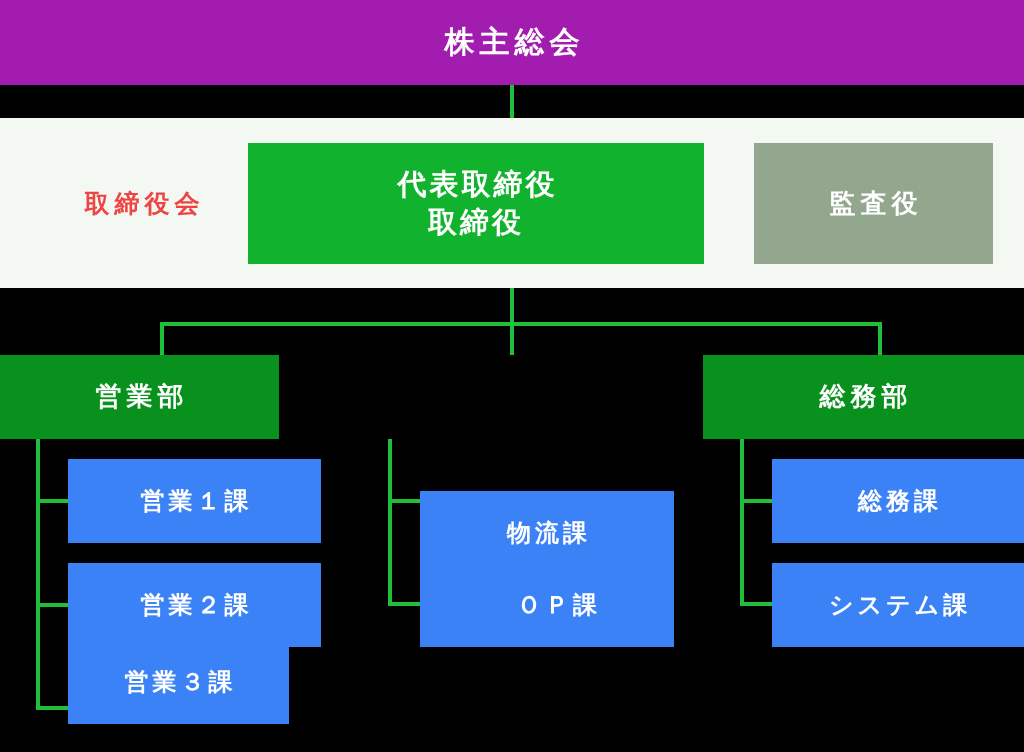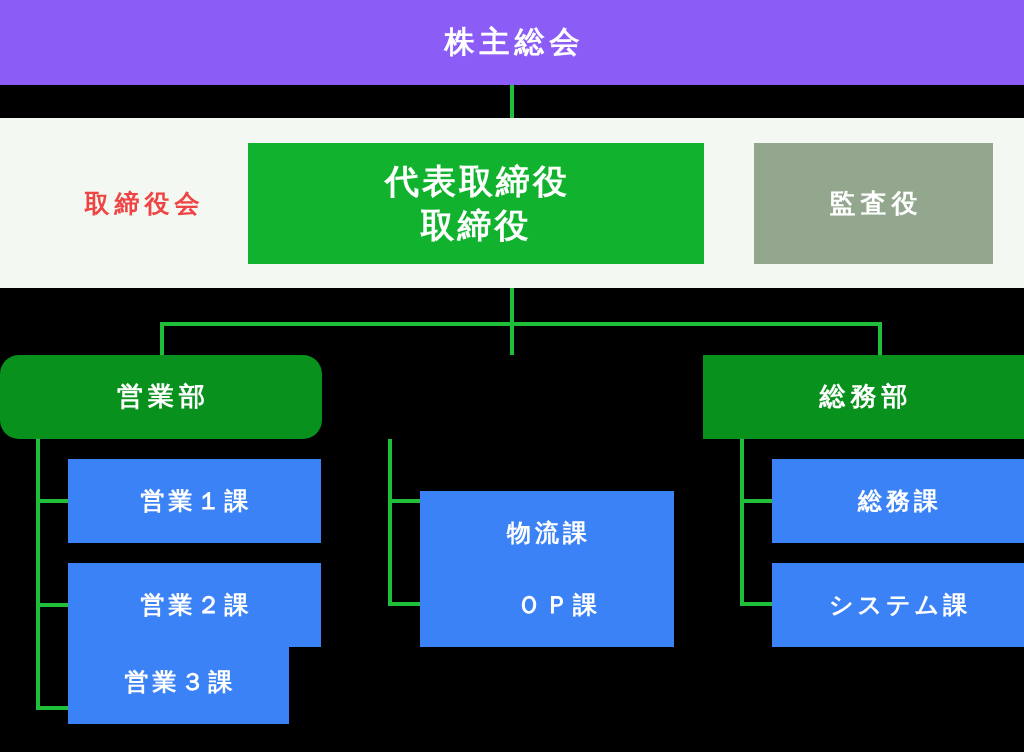--- a/index.html
+++ b/index.html
@@ -37,7 +37,7 @@
     top: 0;
     width: 1024px;
     height: 85px;
-    background: #8b5cf6;
+    background: #a21caf;
     display: flex;
     align-items: center;
     justify-content: center;

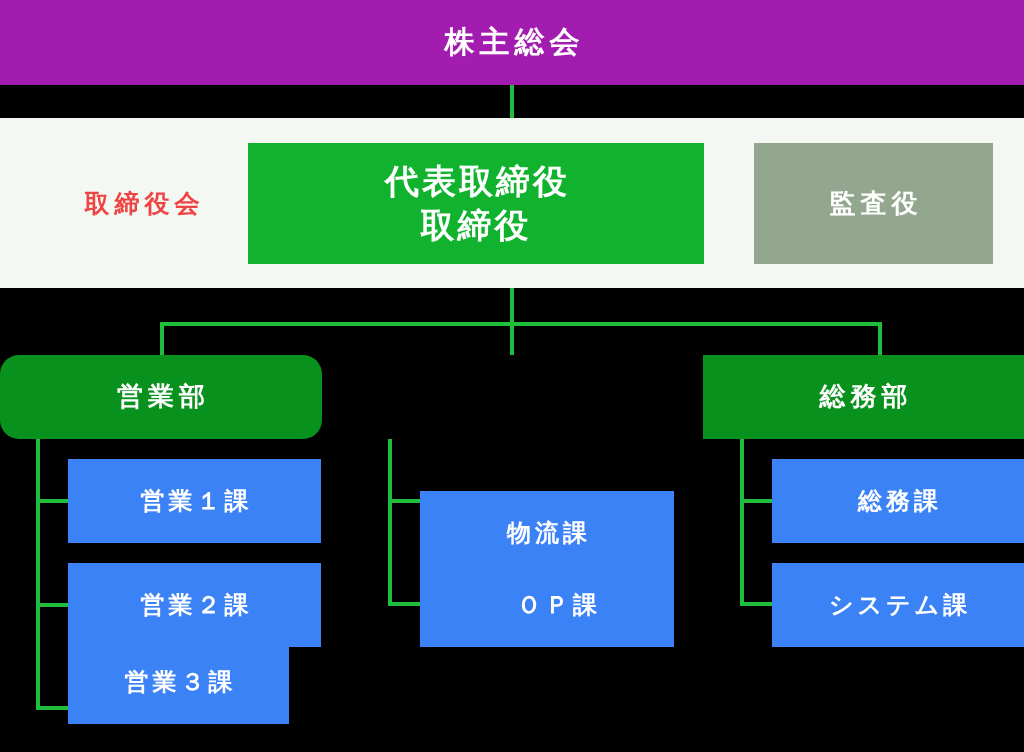--- a/index.html
+++ b/index.html
@@ -80,7 +80,7 @@
     width: 456px;
     height: 121px;
     background: #11b32e;
-    font-size: 34px;
+    font-size: 29px;
     letter-spacing: 3px;
     text-indent: 3px;
   }

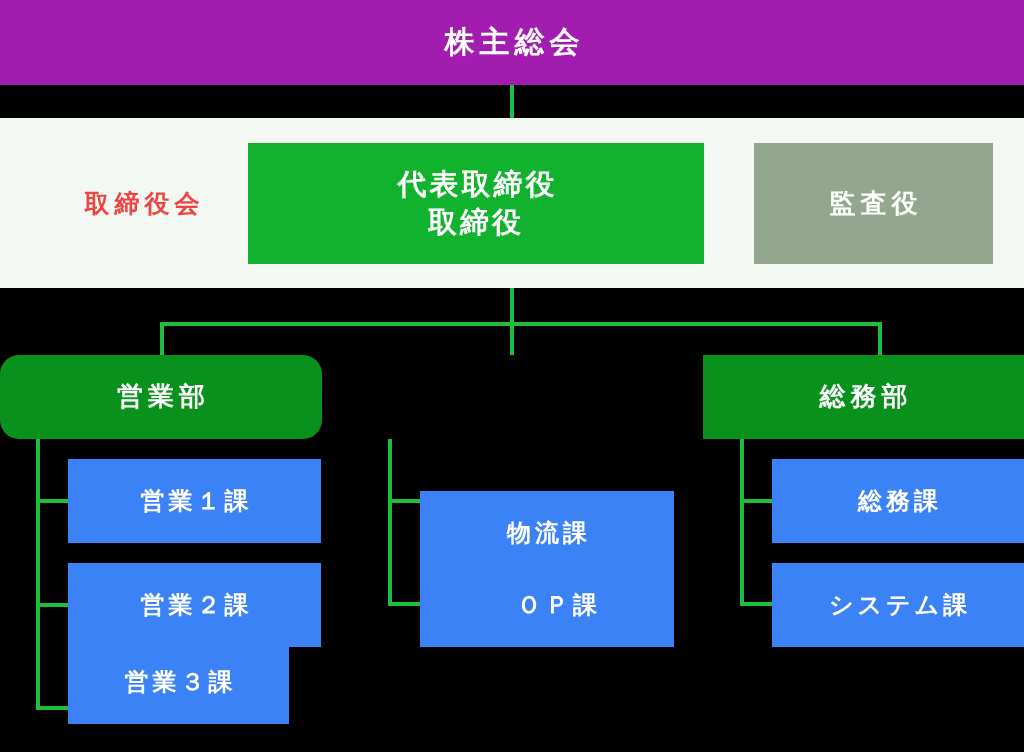--- a/index.html
+++ b/index.html
@@ -104,7 +104,7 @@
     letter-spacing: 5px;
     text-indent: 5px;
   }
-  .dept-sales  { left: 0px;   width: 322px; border-radius: 19px; }
+  .dept-sales  { left: 0px;   width: 279px; }
   .dept-logi   { left: 352px; width: 322px; }
   .dept-admin  { left: 703px; width: 321px; justify-content: center; }
 

